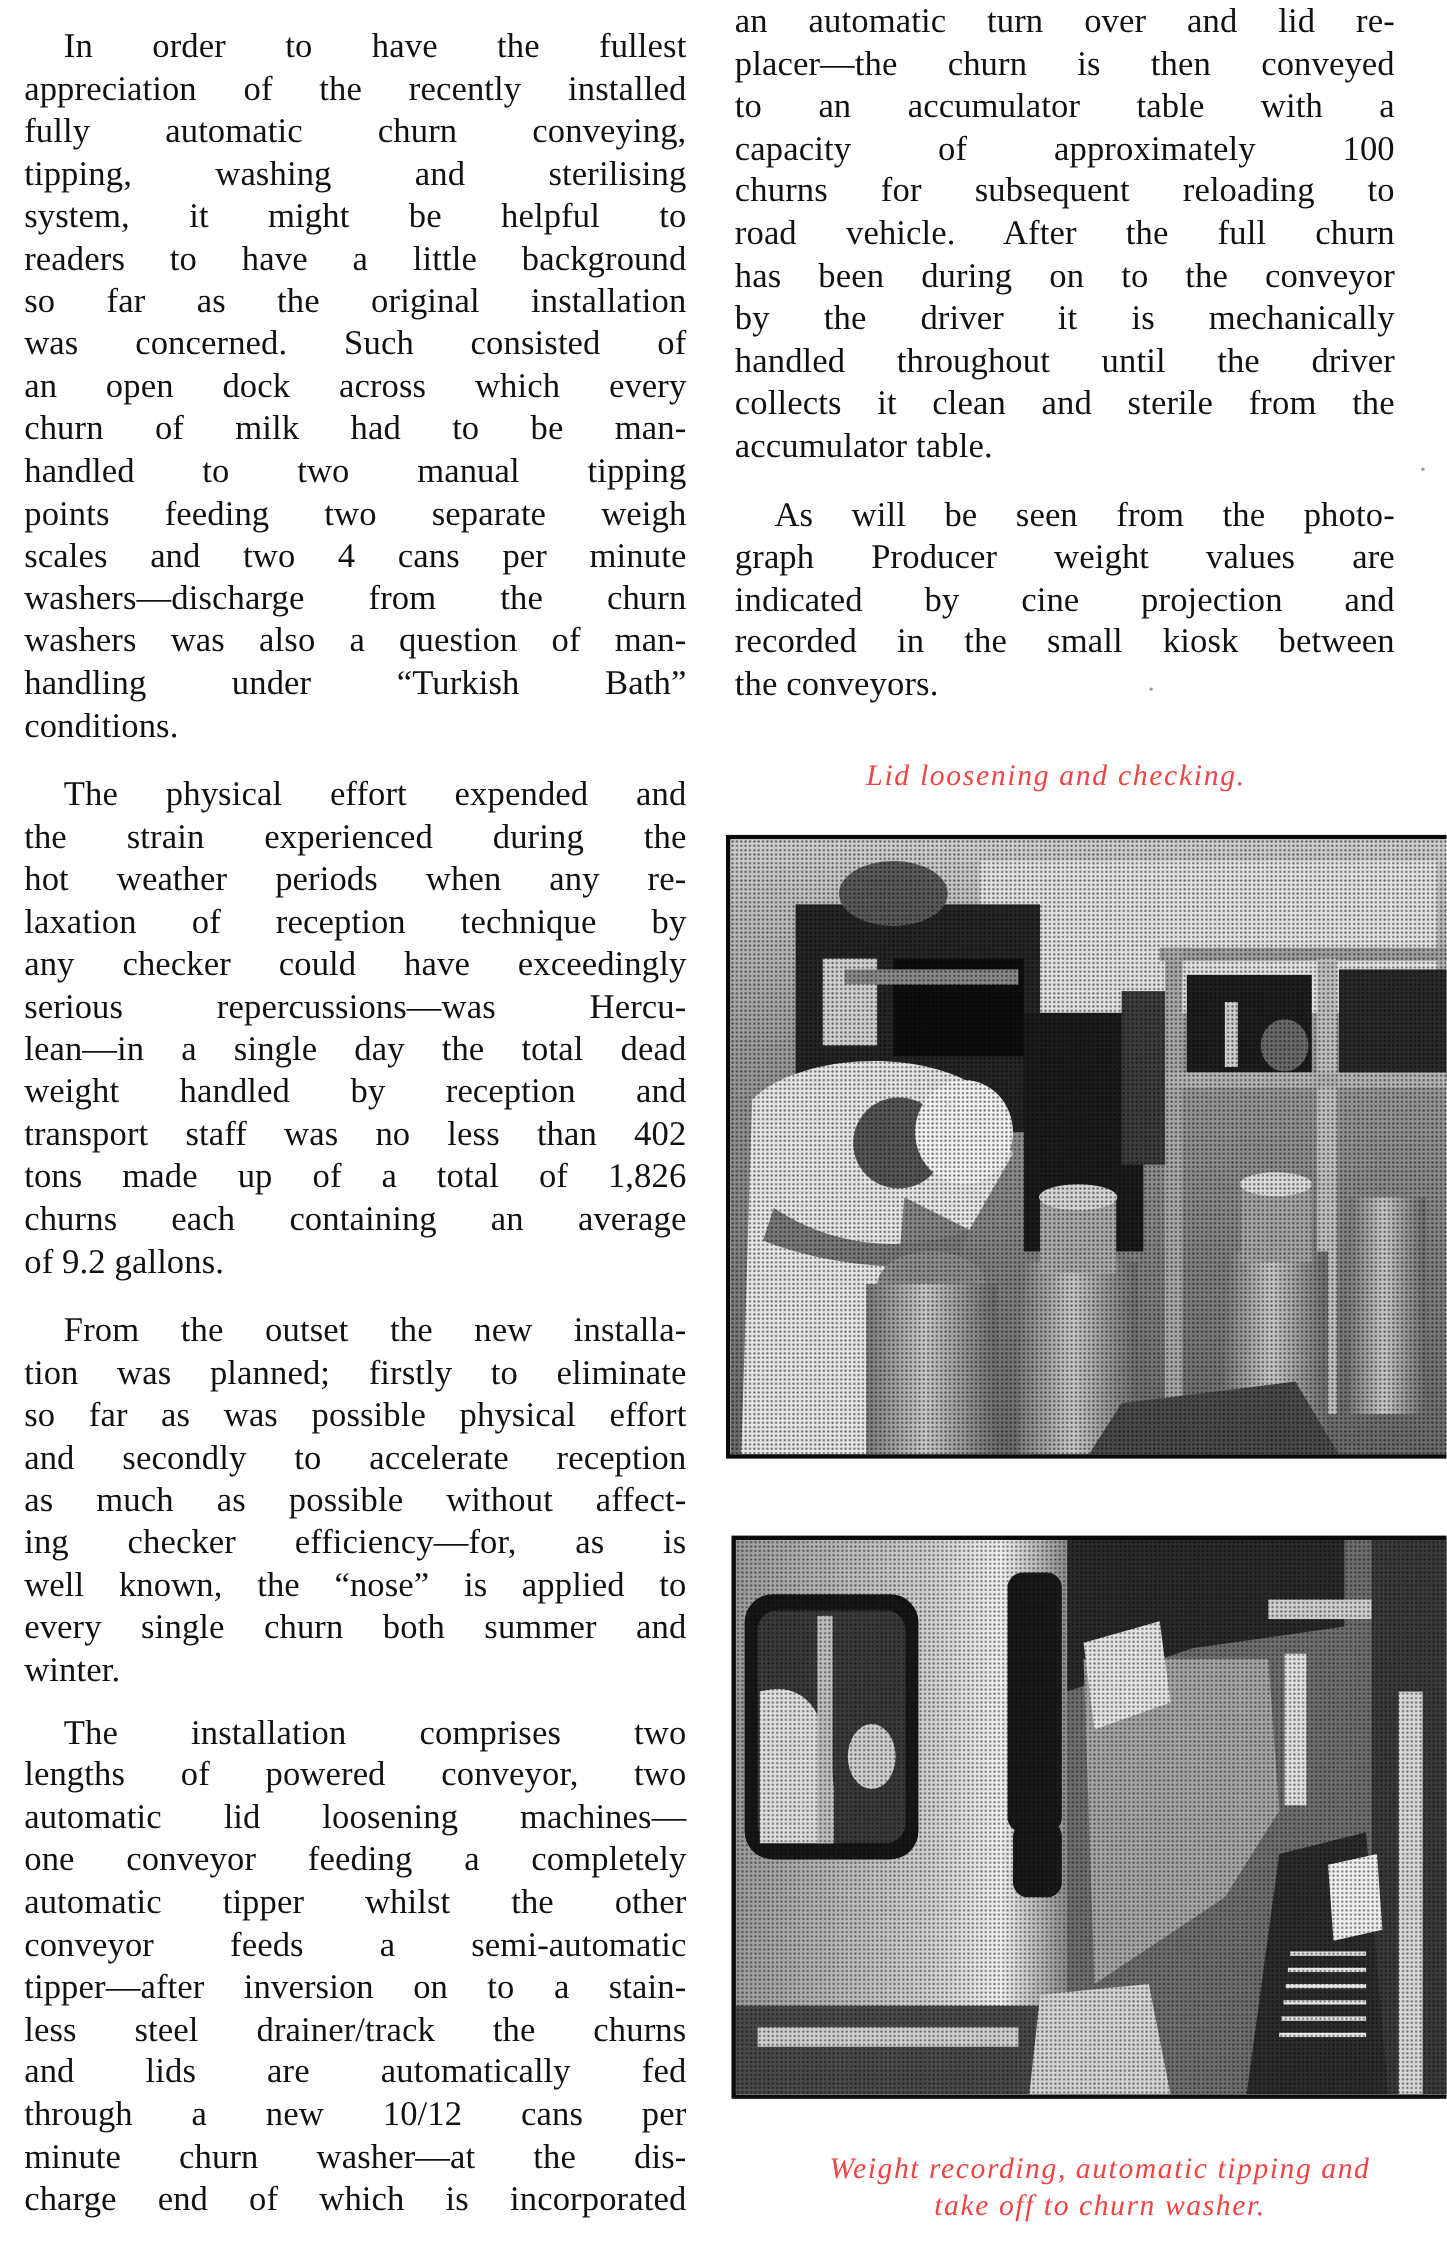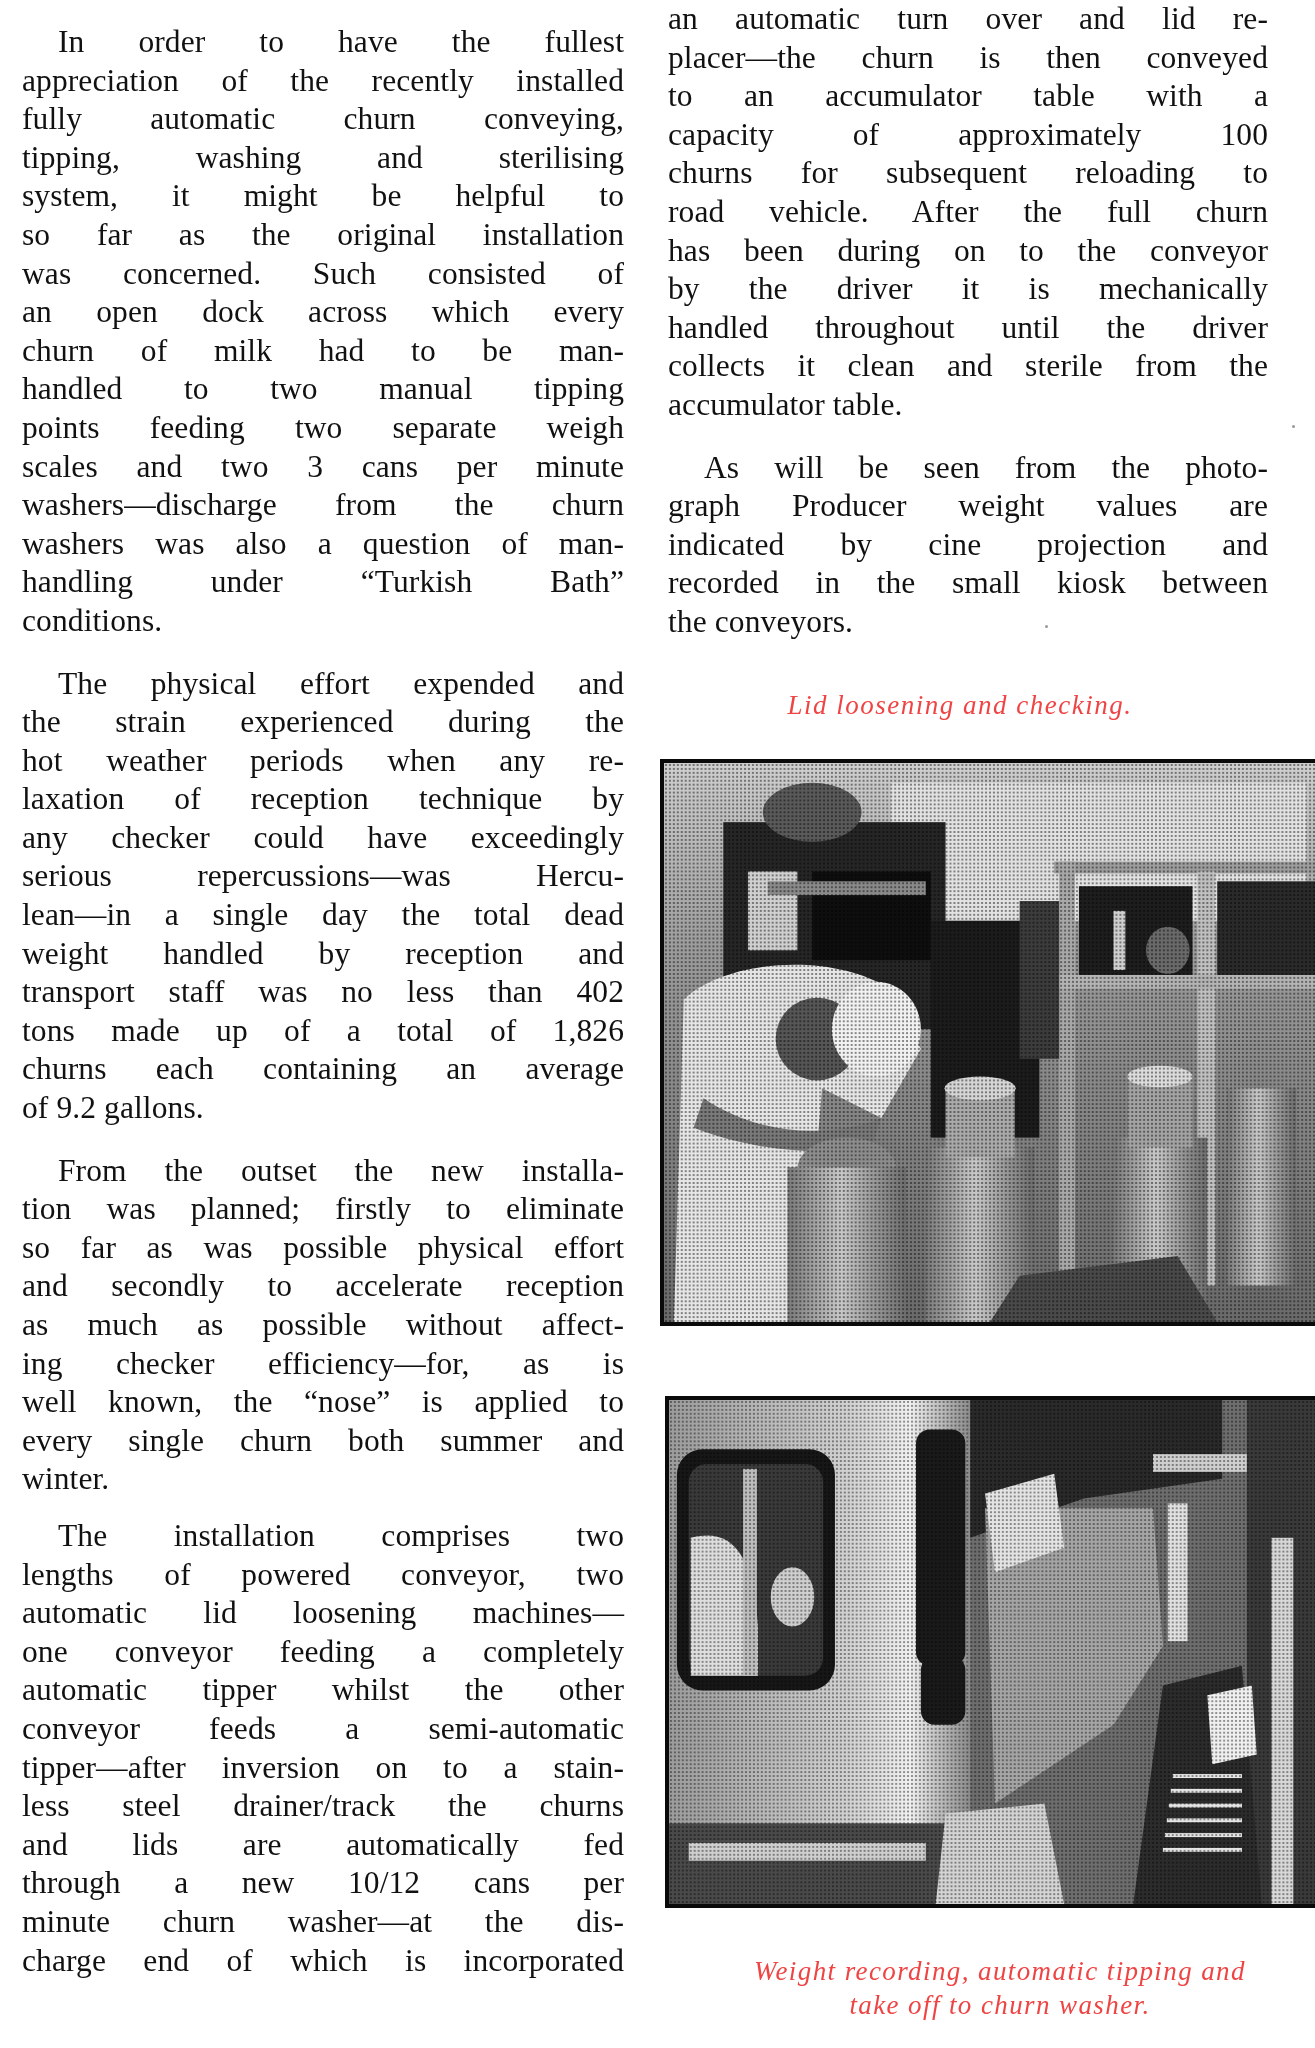--- a/index.html
+++ b/index.html
@@ -32,6 +32,7 @@
     <span class="line">fully automatic churn conveying,</span>
     <span class="line">tipping, washing and sterilising</span>
     <span class="line">system, it might be helpful to</span>
+    <span class="line">readers to have a little background</span>
     <span class="line">so far as the original installation</span>
     <span class="line">was concerned. Such consisted of</span>
     <span class="line">an open dock across which every</span>

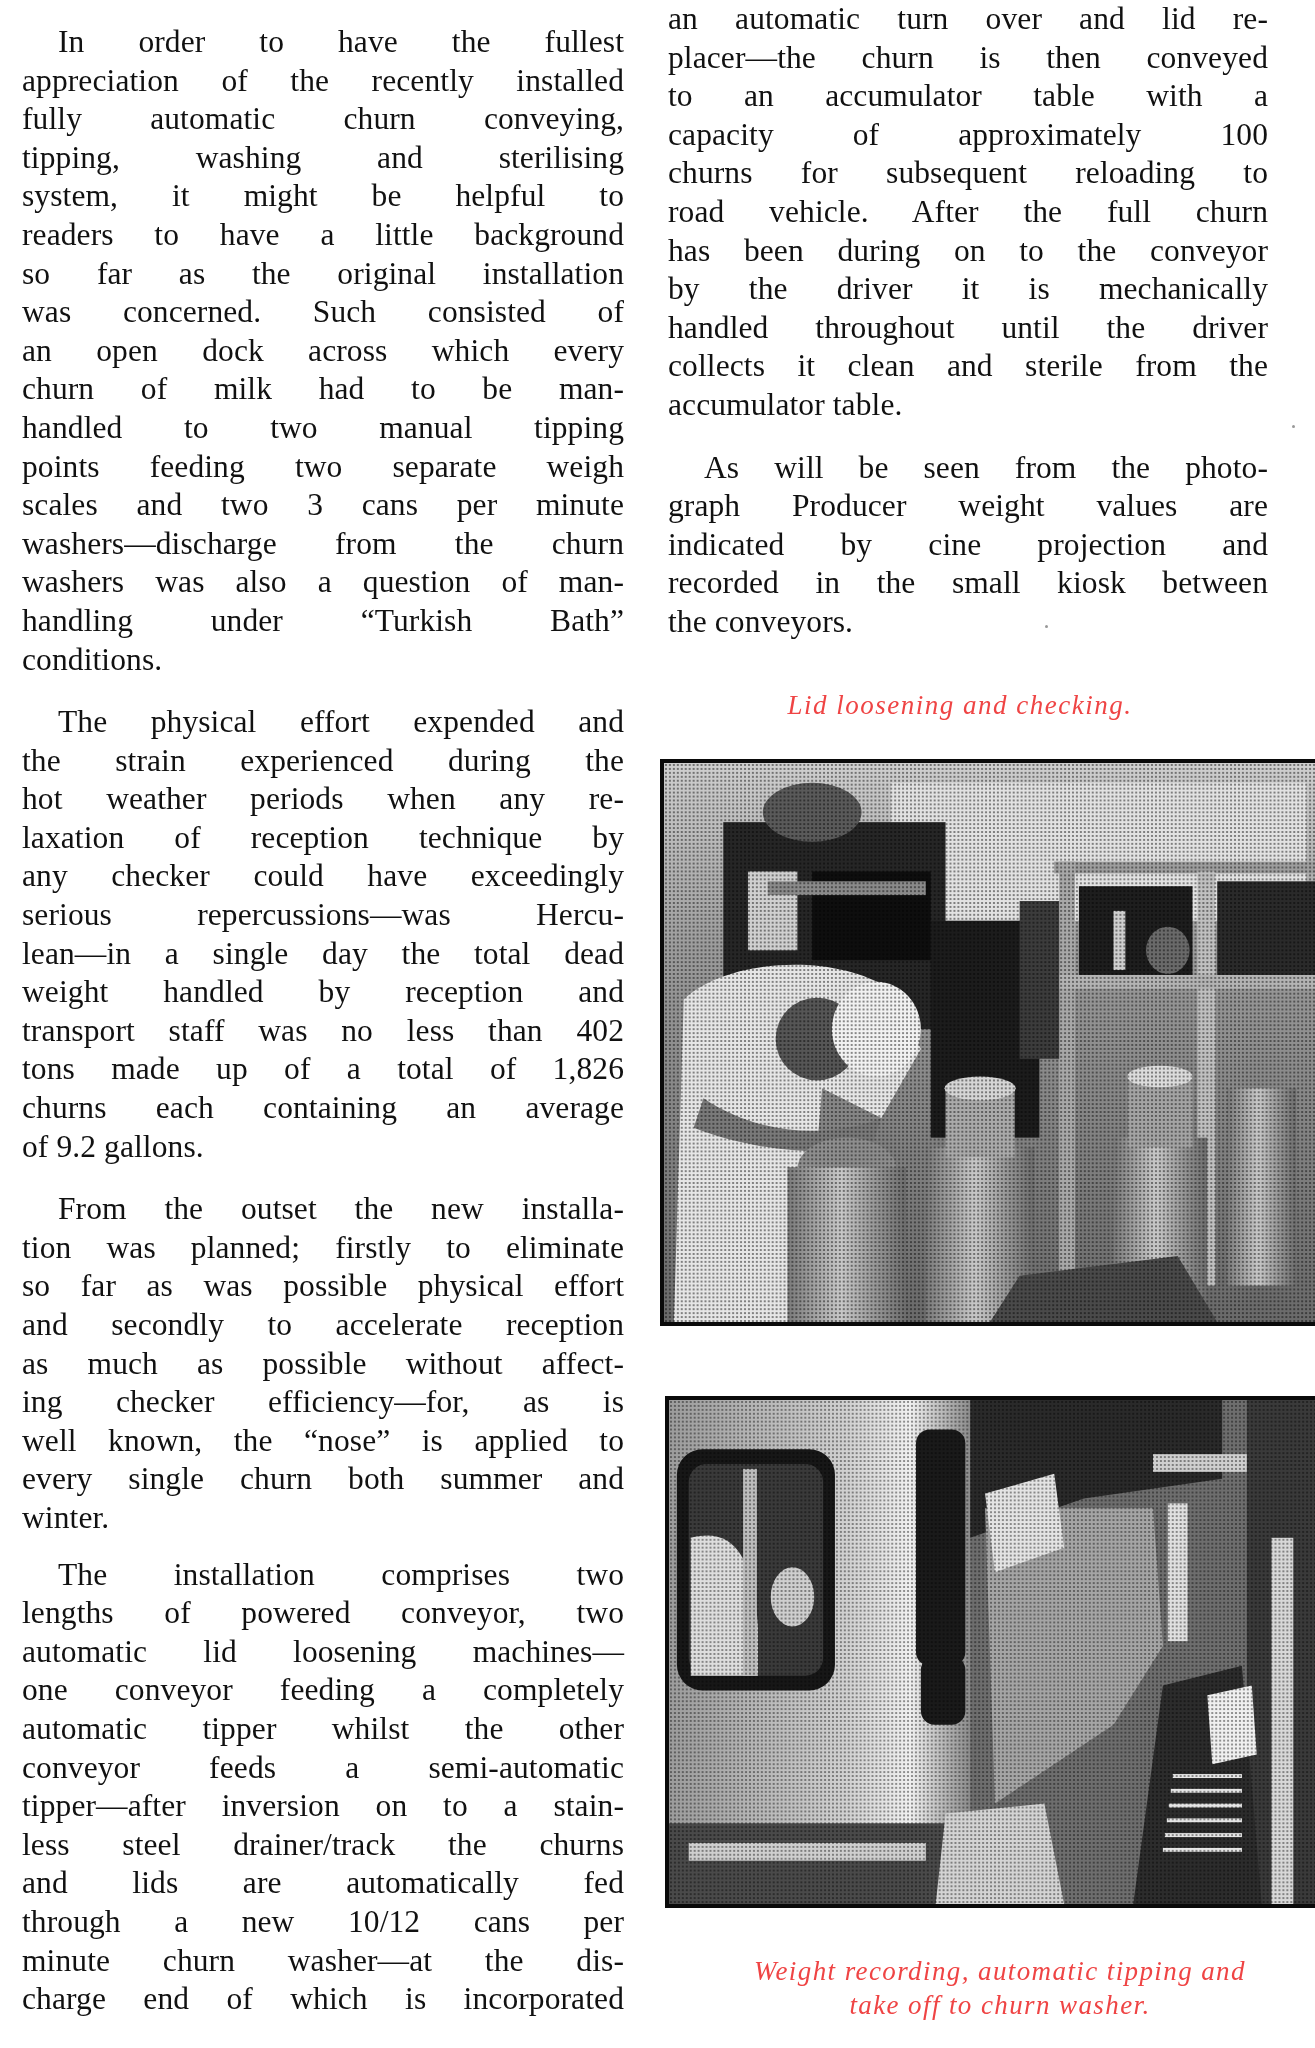--- a/index.html
+++ b/index.html
@@ -39,7 +39,7 @@
     <span class="line">churn of milk had to be man-</span>
     <span class="line">handled to two manual tipping</span>
     <span class="line">points feeding two separate weigh</span>
-    <span class="line">scales and two 3 cans per minute</span>
+    <span class="line">scales and two 4 cans per minute</span>
     <span class="line">washers—discharge from the churn</span>
     <span class="line">washers was also a question of man-</span>
     <span class="line">handling under “Turkish Bath”</span>

